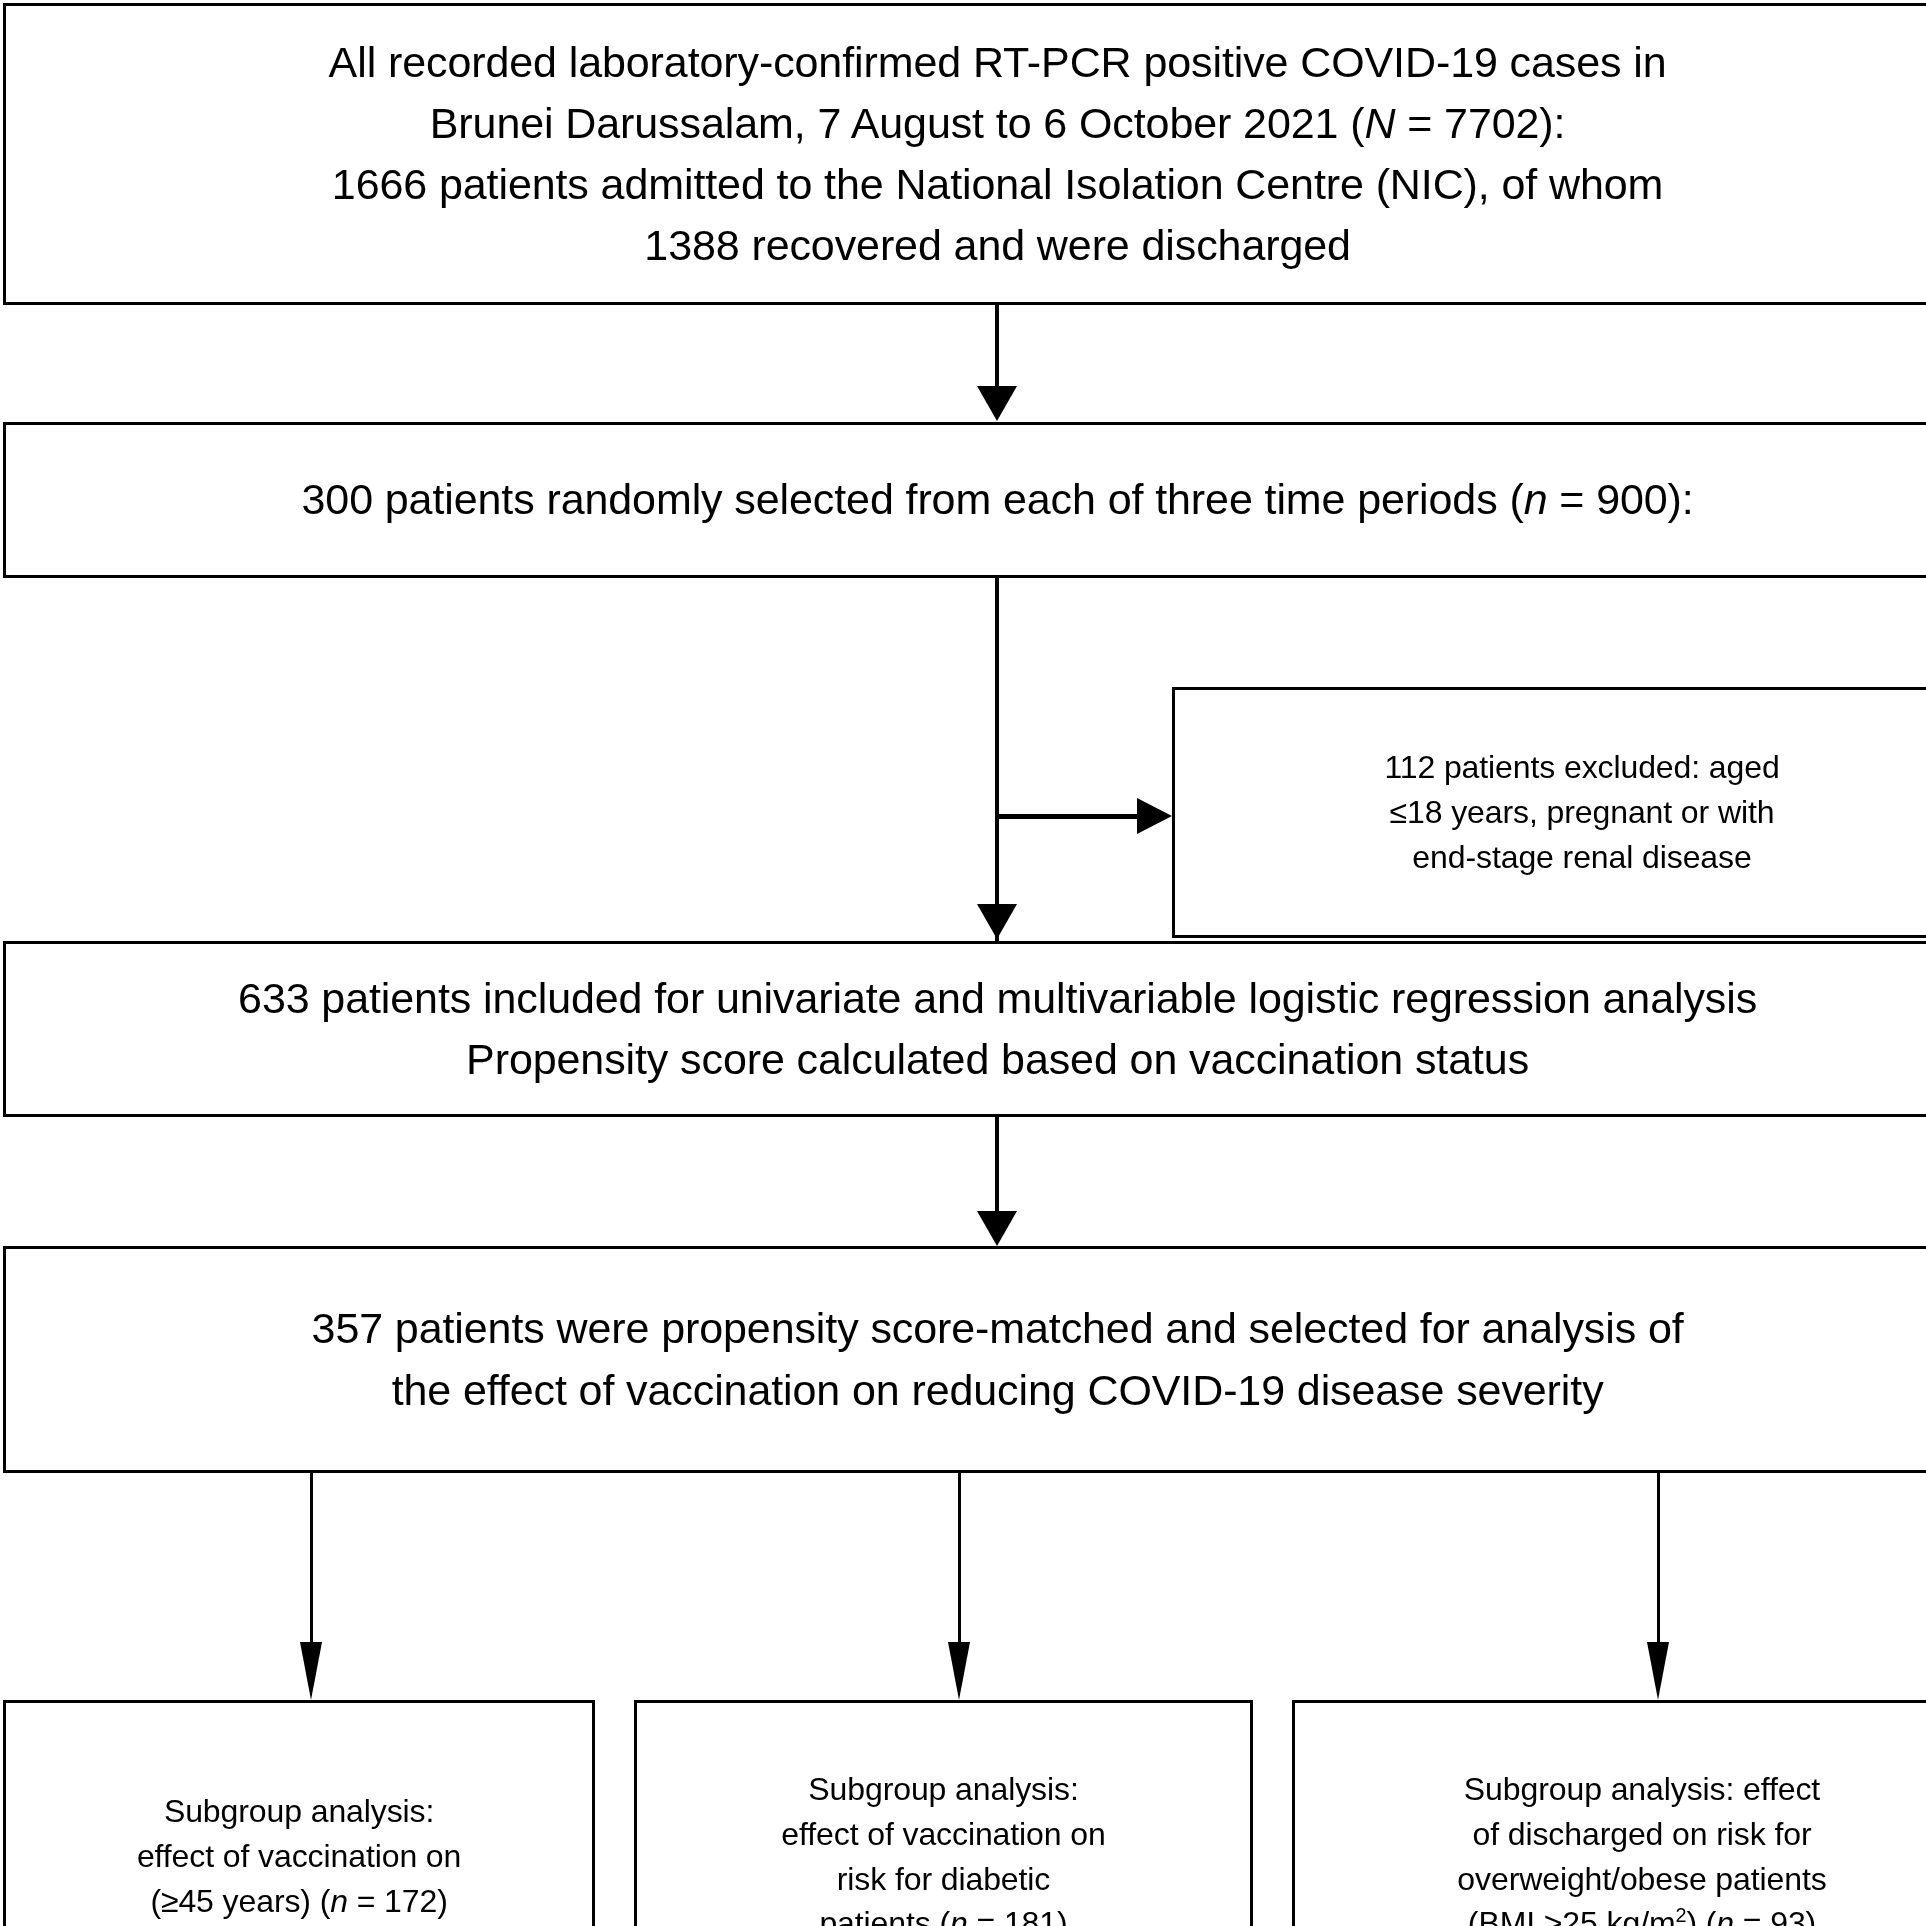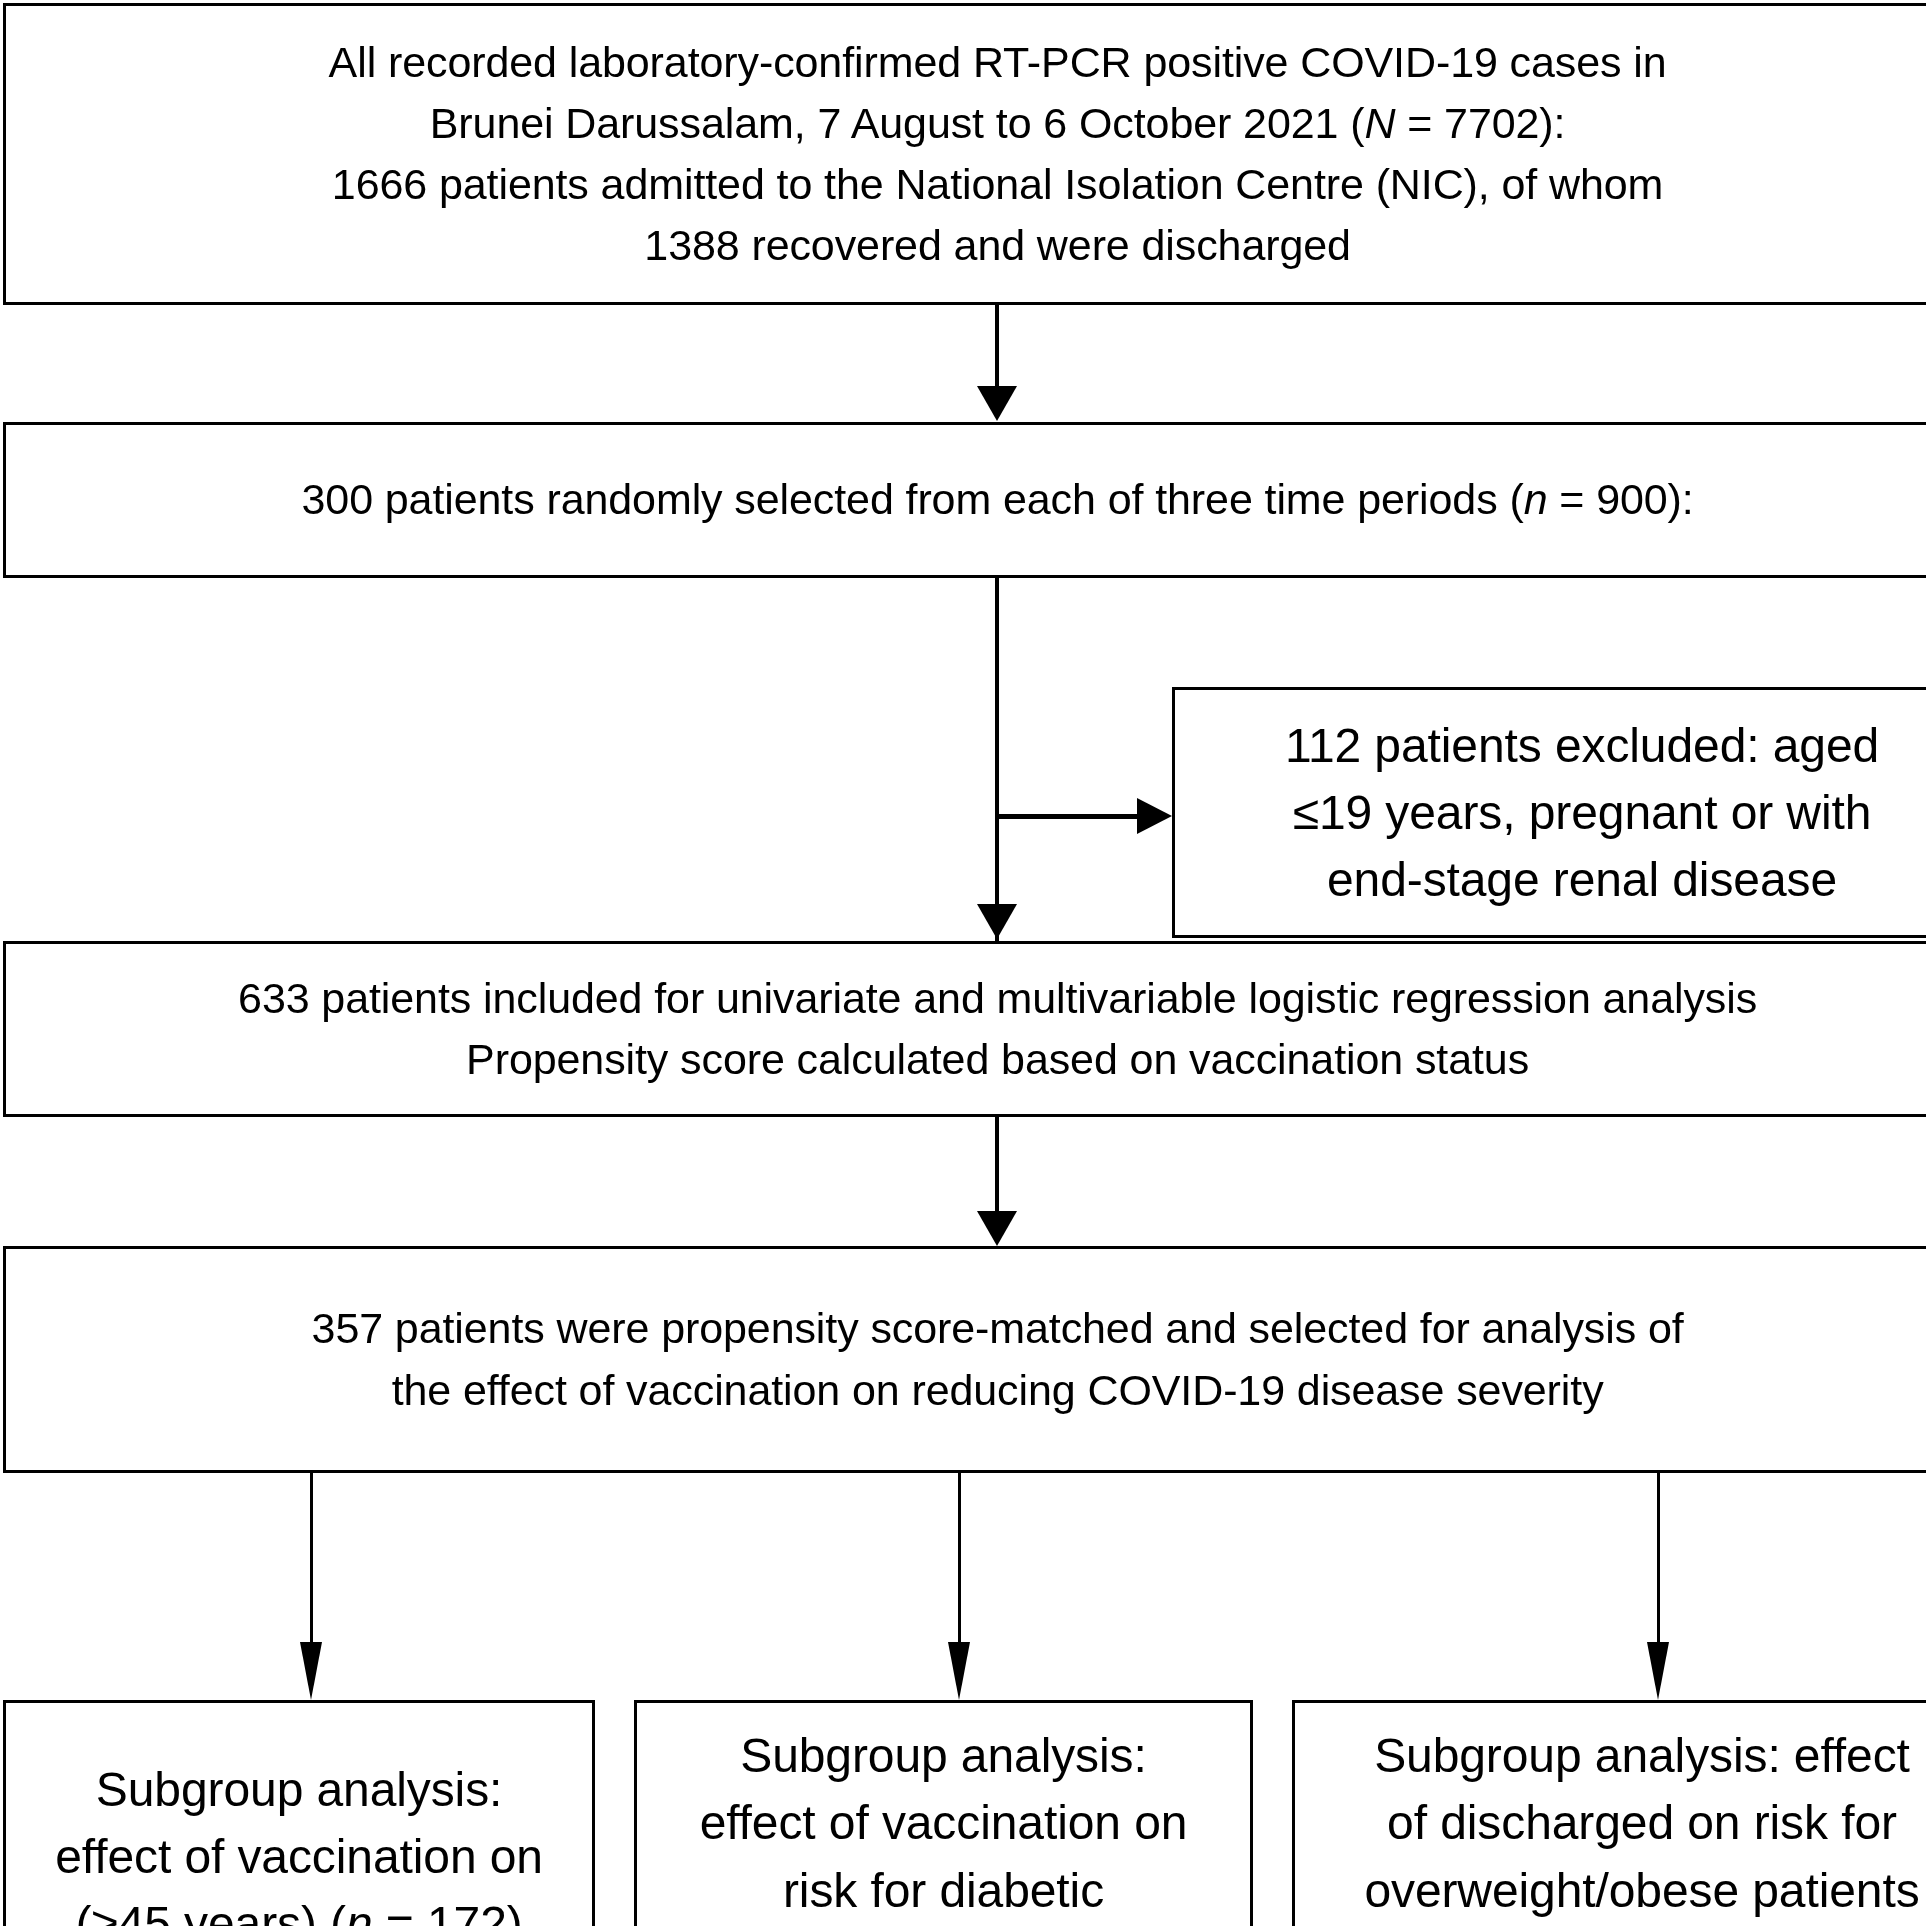--- a/index.html
+++ b/index.html
@@ -36,7 +36,7 @@
   }
   .box.narrow .line {
     white-space: normal;
-    font-size: 48px;
+    font-size: 32px;
     line-height: 1.40;
   }
   .it { font-style: italic; }

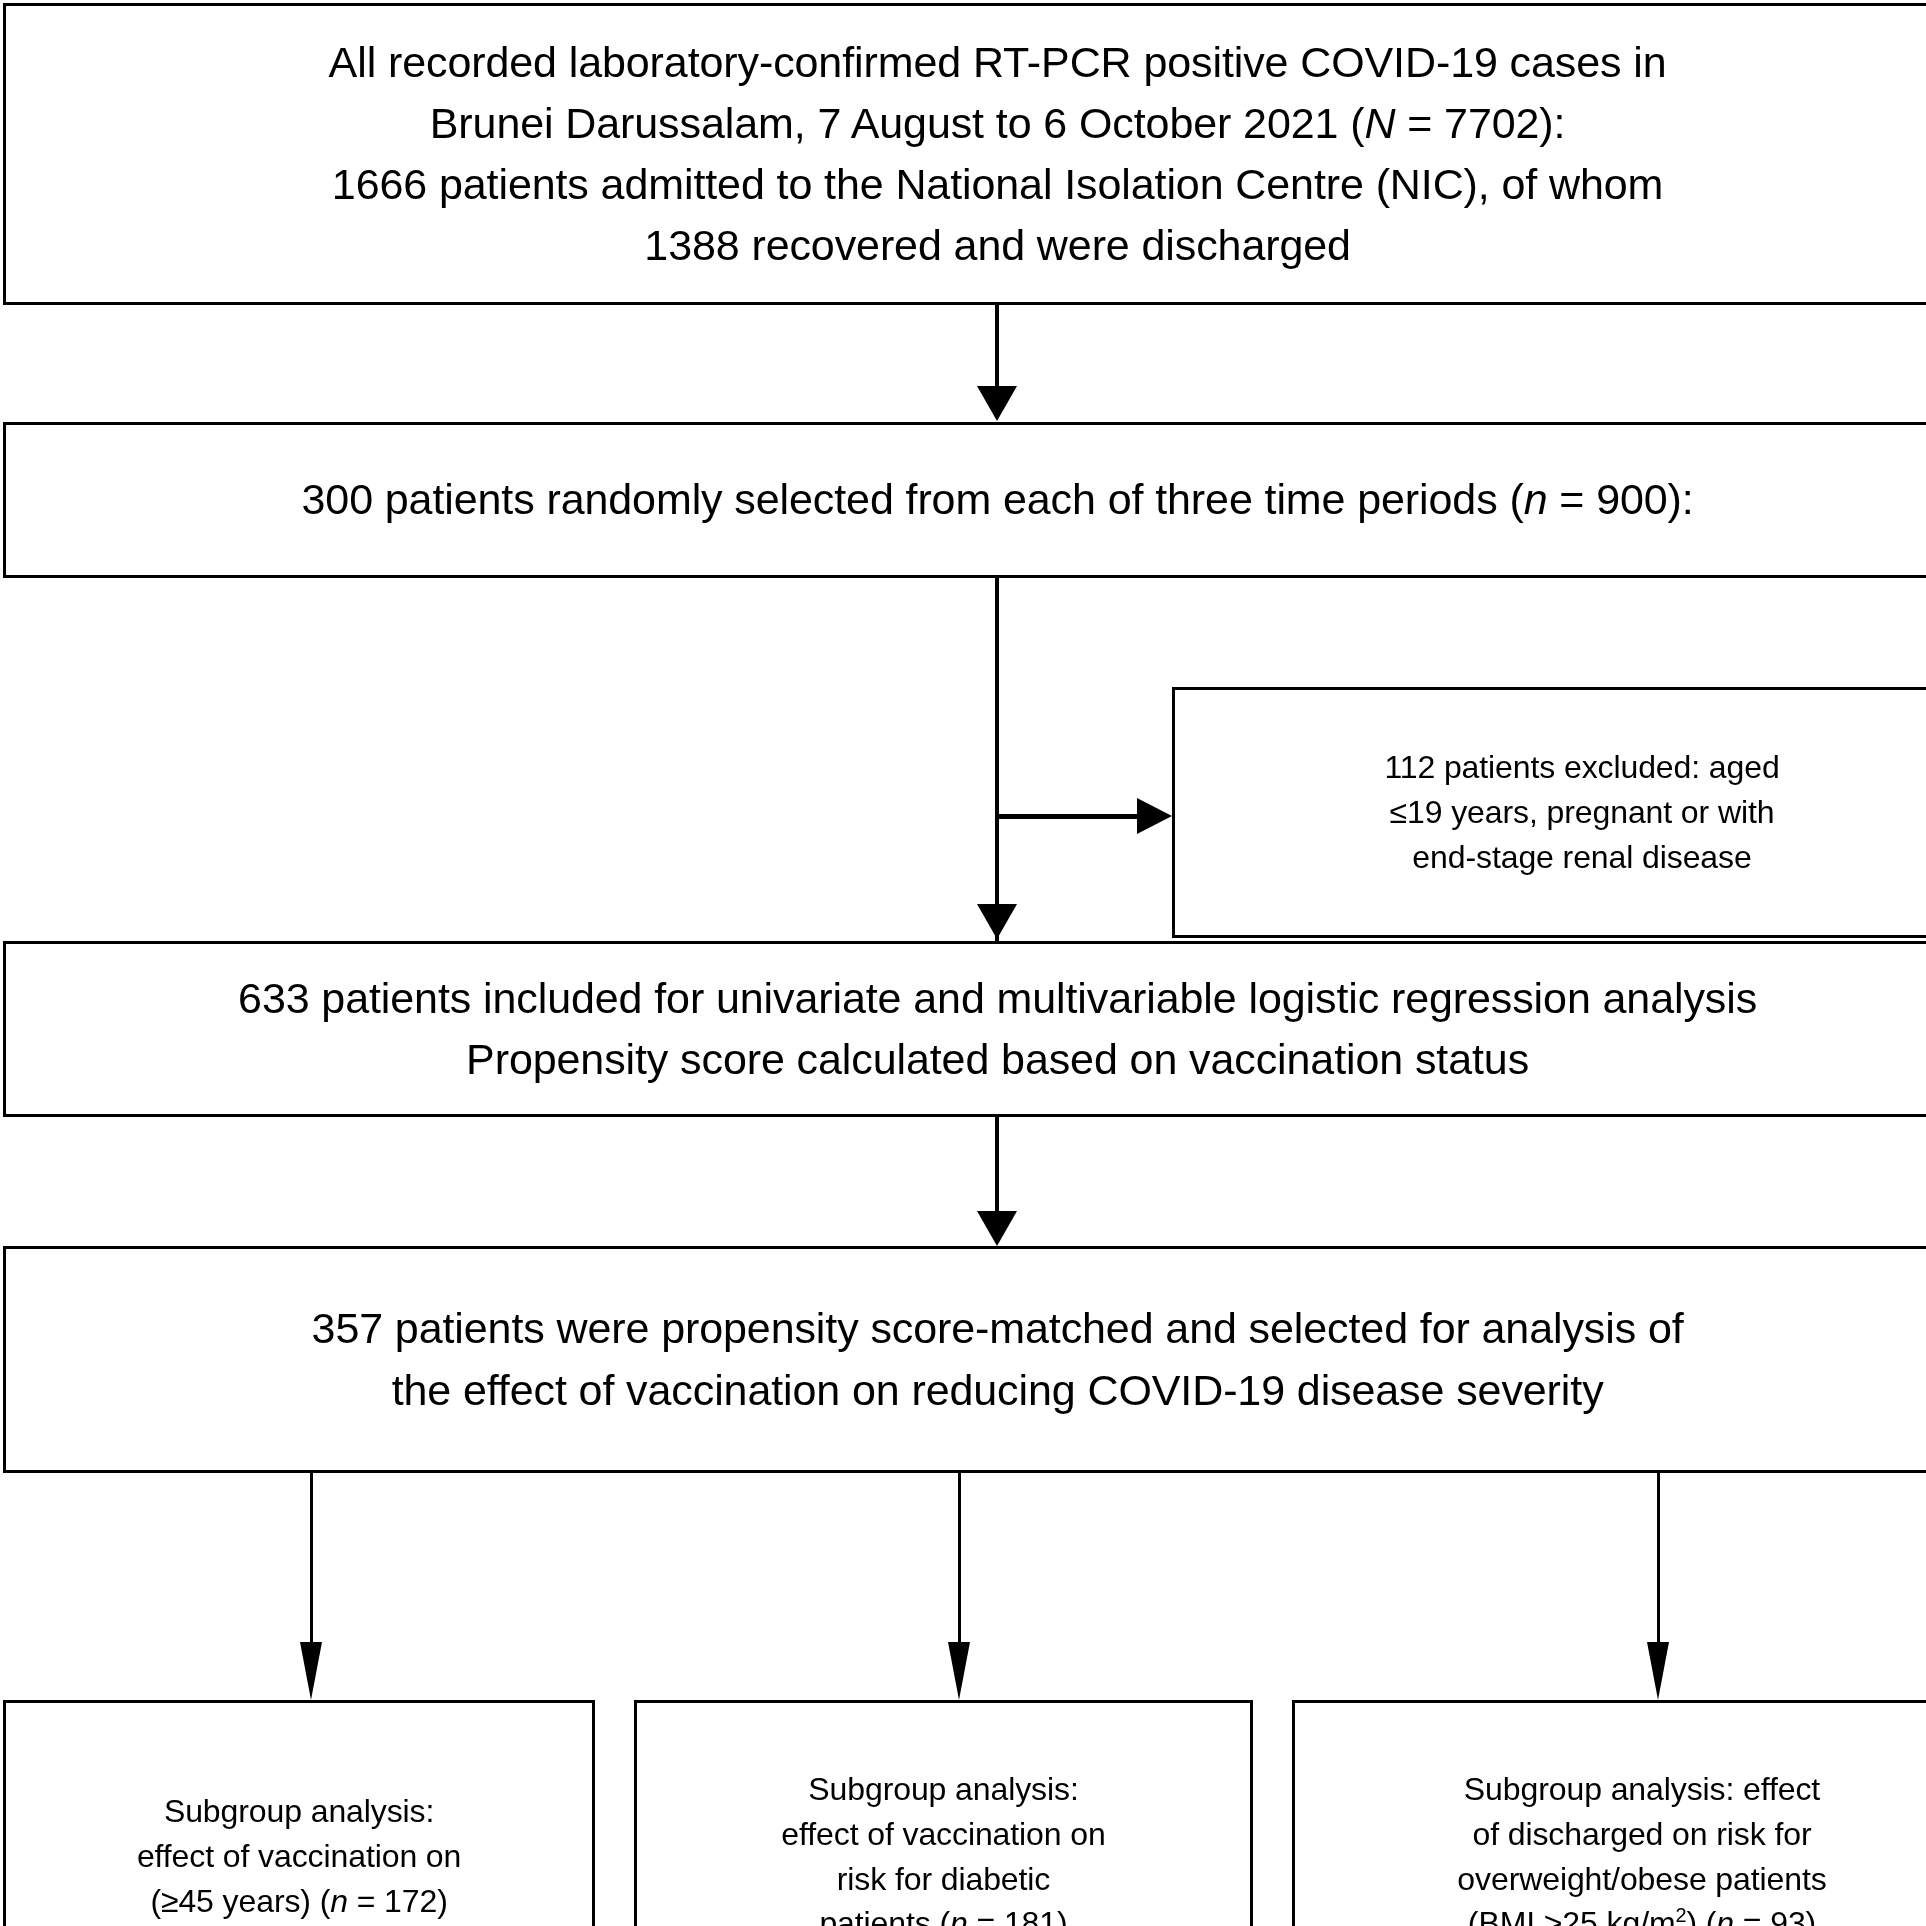--- a/index.html
+++ b/index.html
@@ -101,7 +101,7 @@
 
   <div class="box narrow" id="excluded-box" style="left:1172px; top:687px; width:820px; height:251px; padding:0 27px;">
     <span class="line">112 patients excluded: aged</span>
-    <span class="line">≤19 years, pregnant or with</span>
+    <span class="line">≤18 years, pregnant or with</span>
     <span class="line">end-stage renal disease</span>
   </div>
 

